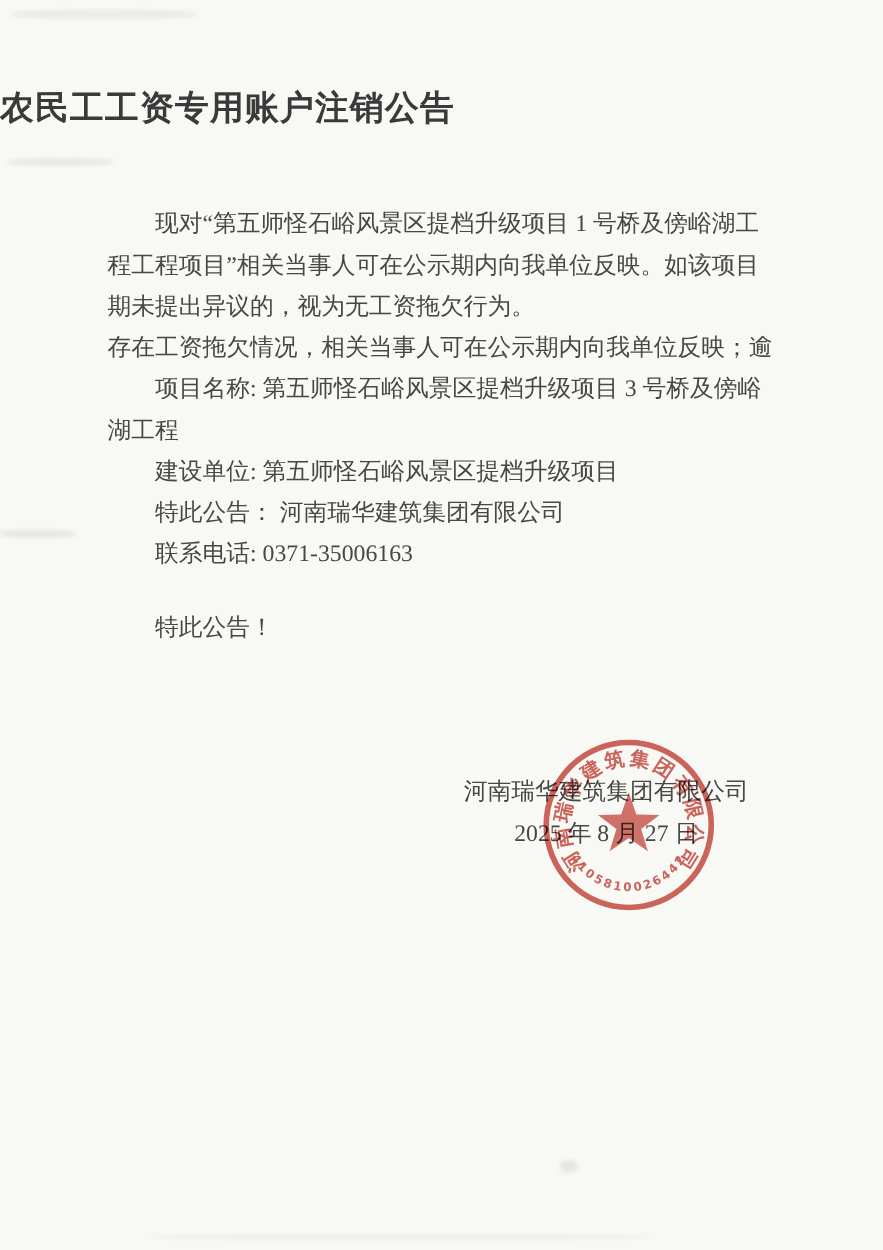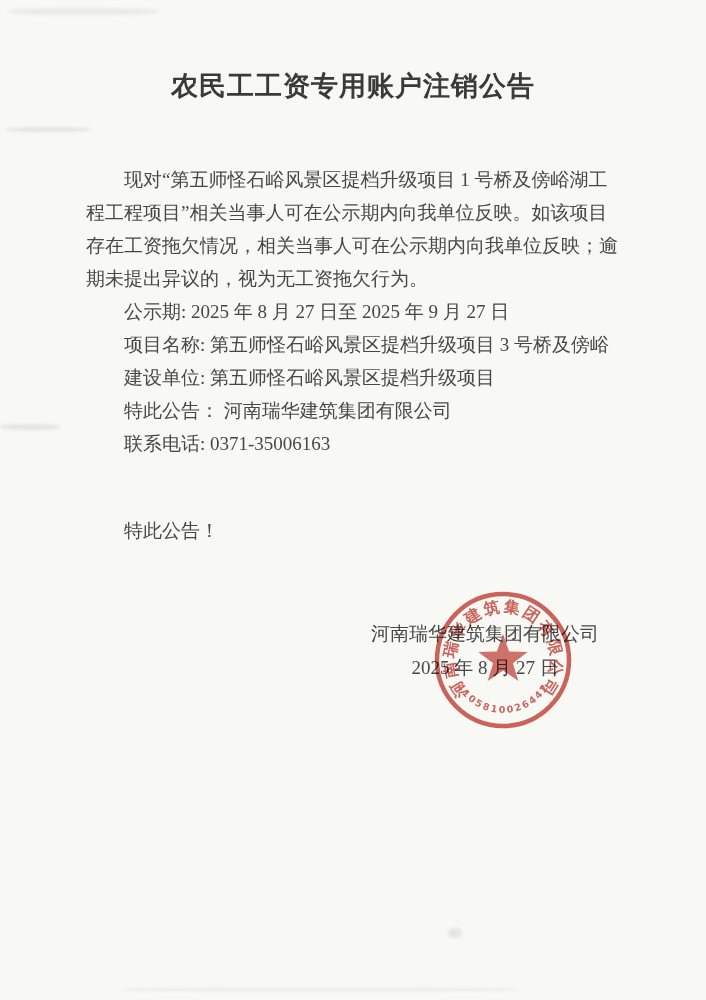--- a/index.html
+++ b/index.html
@@ -16,7 +16,7 @@
   .title {
     position: absolute;
     top: 68px; left: 0; width: 706px;
-    text-align: center;
+    text-align: left;
     font-size: 27px;
     font-weight: bold;
     letter-spacing: 1px;

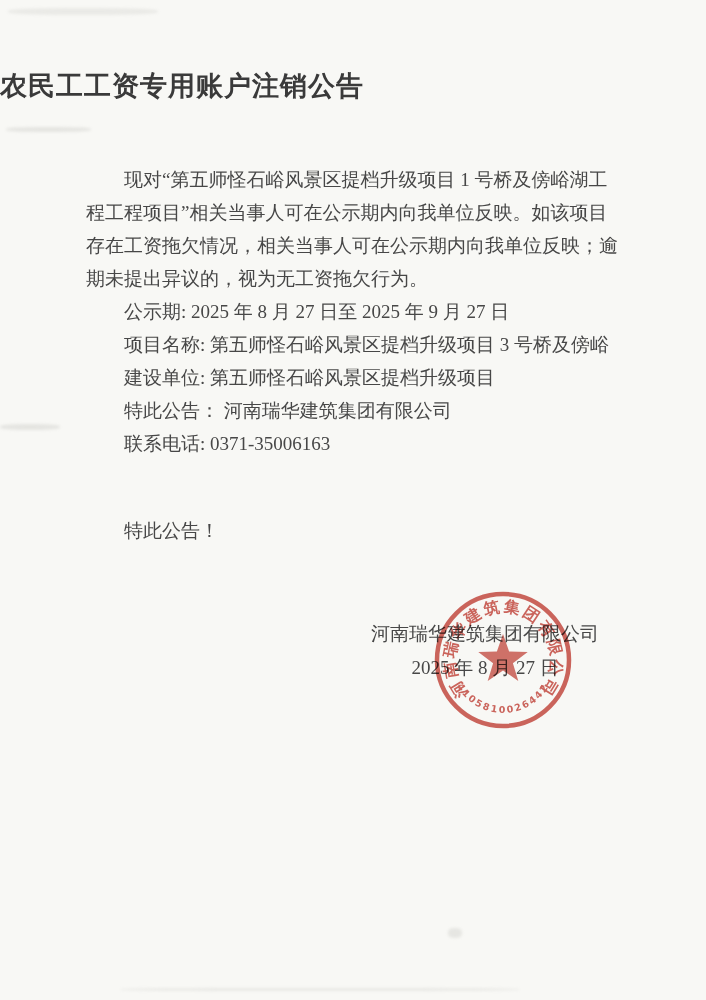--- a/index.html
+++ b/index.html
@@ -88,8 +88,8 @@
   <div class="body-text">
     <div class="line indent">现对“第五师怪石峪风景区提档升级项目 1 号桥及傍峪湖工</div>
     <div class="line">程工程项目”相关当事人可在公示期内向我单位反映。如该项目</div>
+    <div class="line">期未提出异议的，视为无工资拖欠行为。</div>
     <div class="line">存在工资拖欠情况，相关当事人可在公示期内向我单位反映；逾</div>
-    <div class="line">期未提出异议的，视为无工资拖欠行为。</div>
     <div class="line indent">公示期: 2025 年 8 月 27 日至 2025 年 9 月 27 日</div>
     <div class="line indent">项目名称: 第五师怪石峪风景区提档升级项目 3 号桥及傍峪</div>
     <div class="line indent">建设单位: 第五师怪石峪风景区提档升级项目</div>

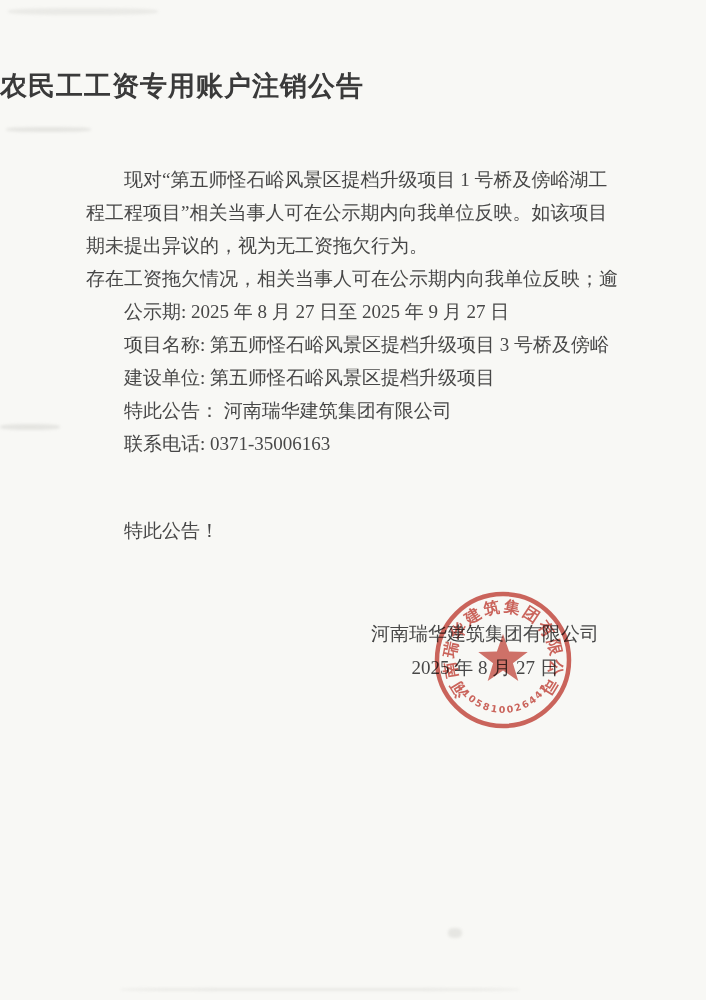--- a/index.html
+++ b/index.html
@@ -90,7 +90,6 @@
     <div class="line">程工程项目”相关当事人可在公示期内向我单位反映。如该项目</div>
     <div class="line">期未提出异议的，视为无工资拖欠行为。</div>
     <div class="line">存在工资拖欠情况，相关当事人可在公示期内向我单位反映；逾</div>
-    <div class="line indent">公示期: 2025 年 8 月 27 日至 2025 年 9 月 27 日</div>
     <div class="line indent">项目名称: 第五师怪石峪风景区提档升级项目 3 号桥及傍峪</div>
     <div class="line indent">建设单位: 第五师怪石峪风景区提档升级项目</div>
     <div class="line indent">特此公告： 河南瑞华建筑集团有限公司</div>

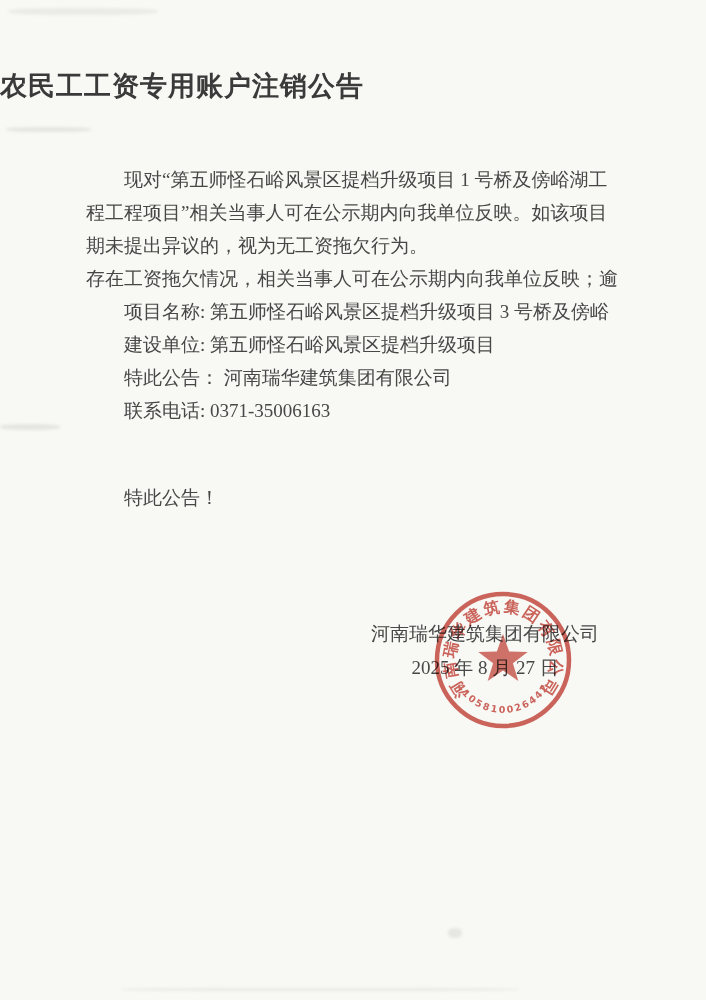--- a/index.html
+++ b/index.html
@@ -91,6 +91,7 @@
     <div class="line">期未提出异议的，视为无工资拖欠行为。</div>
     <div class="line">存在工资拖欠情况，相关当事人可在公示期内向我单位反映；逾</div>
     <div class="line indent">项目名称: 第五师怪石峪风景区提档升级项目 3 号桥及傍峪</div>
+    <div class="line">湖工程</div>
     <div class="line indent">建设单位: 第五师怪石峪风景区提档升级项目</div>
     <div class="line indent">特此公告： 河南瑞华建筑集团有限公司</div>
     <div class="line indent">联系电话: 0371-35006163</div>

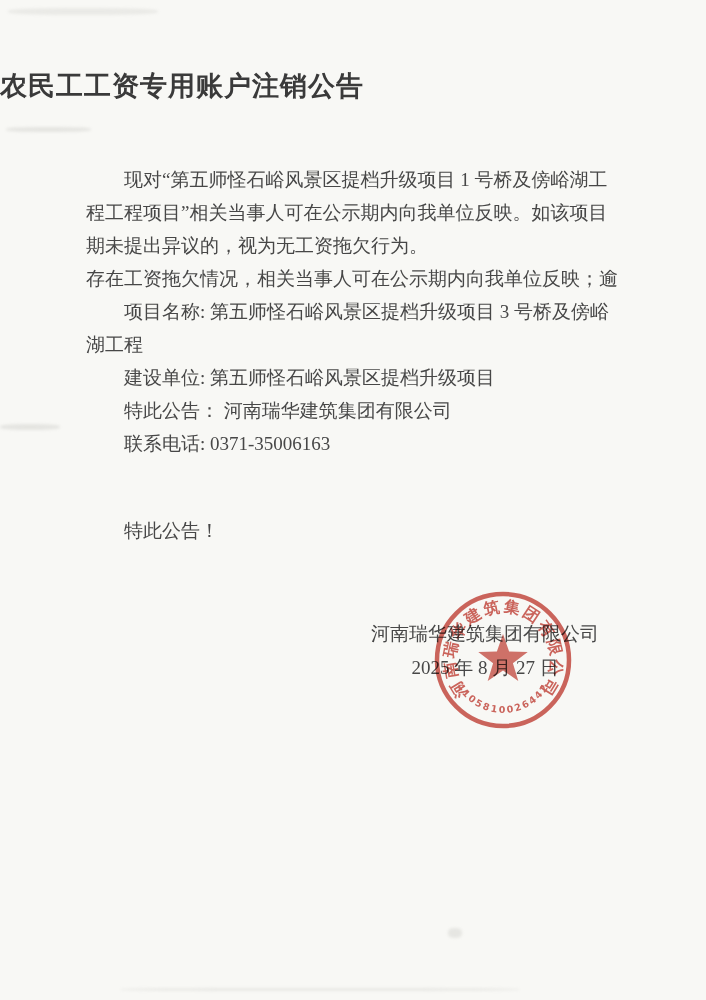--- a/index.html
+++ b/index.html
@@ -34,7 +34,7 @@
   .line { white-space: nowrap; }
   .line.indent { padding-left: 2em; }
 
-  .closing { margin-top: 54px; }
+  .closing { margin-top: 26px; }
 
   .signature {
     position: absolute;

